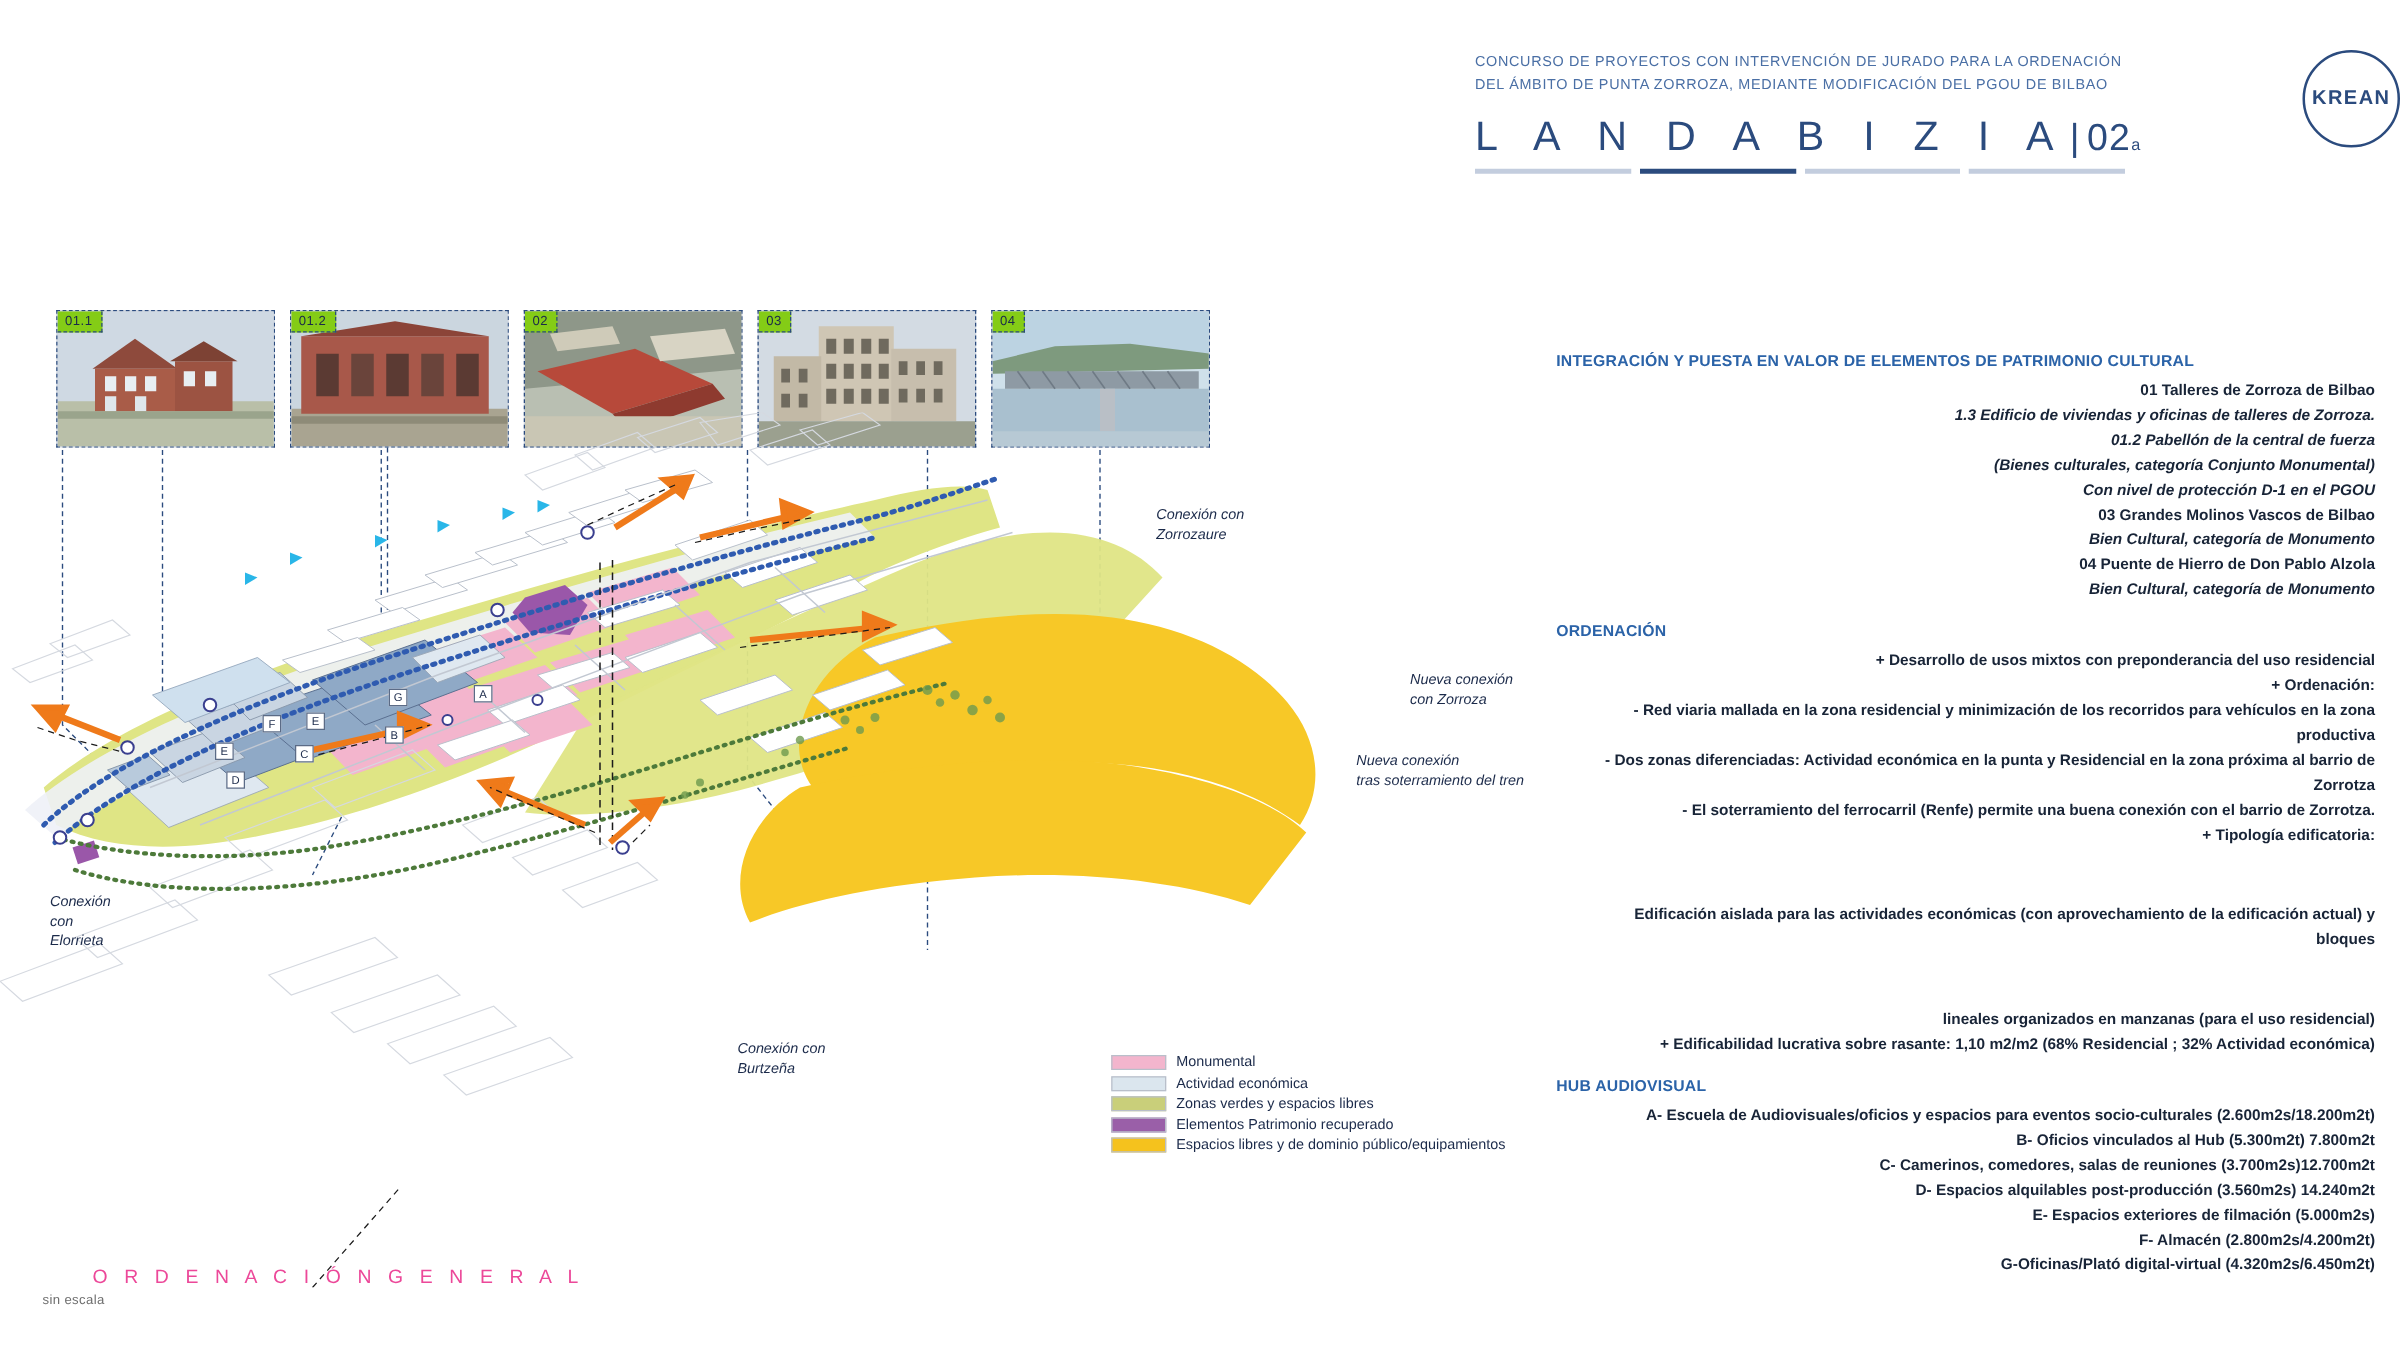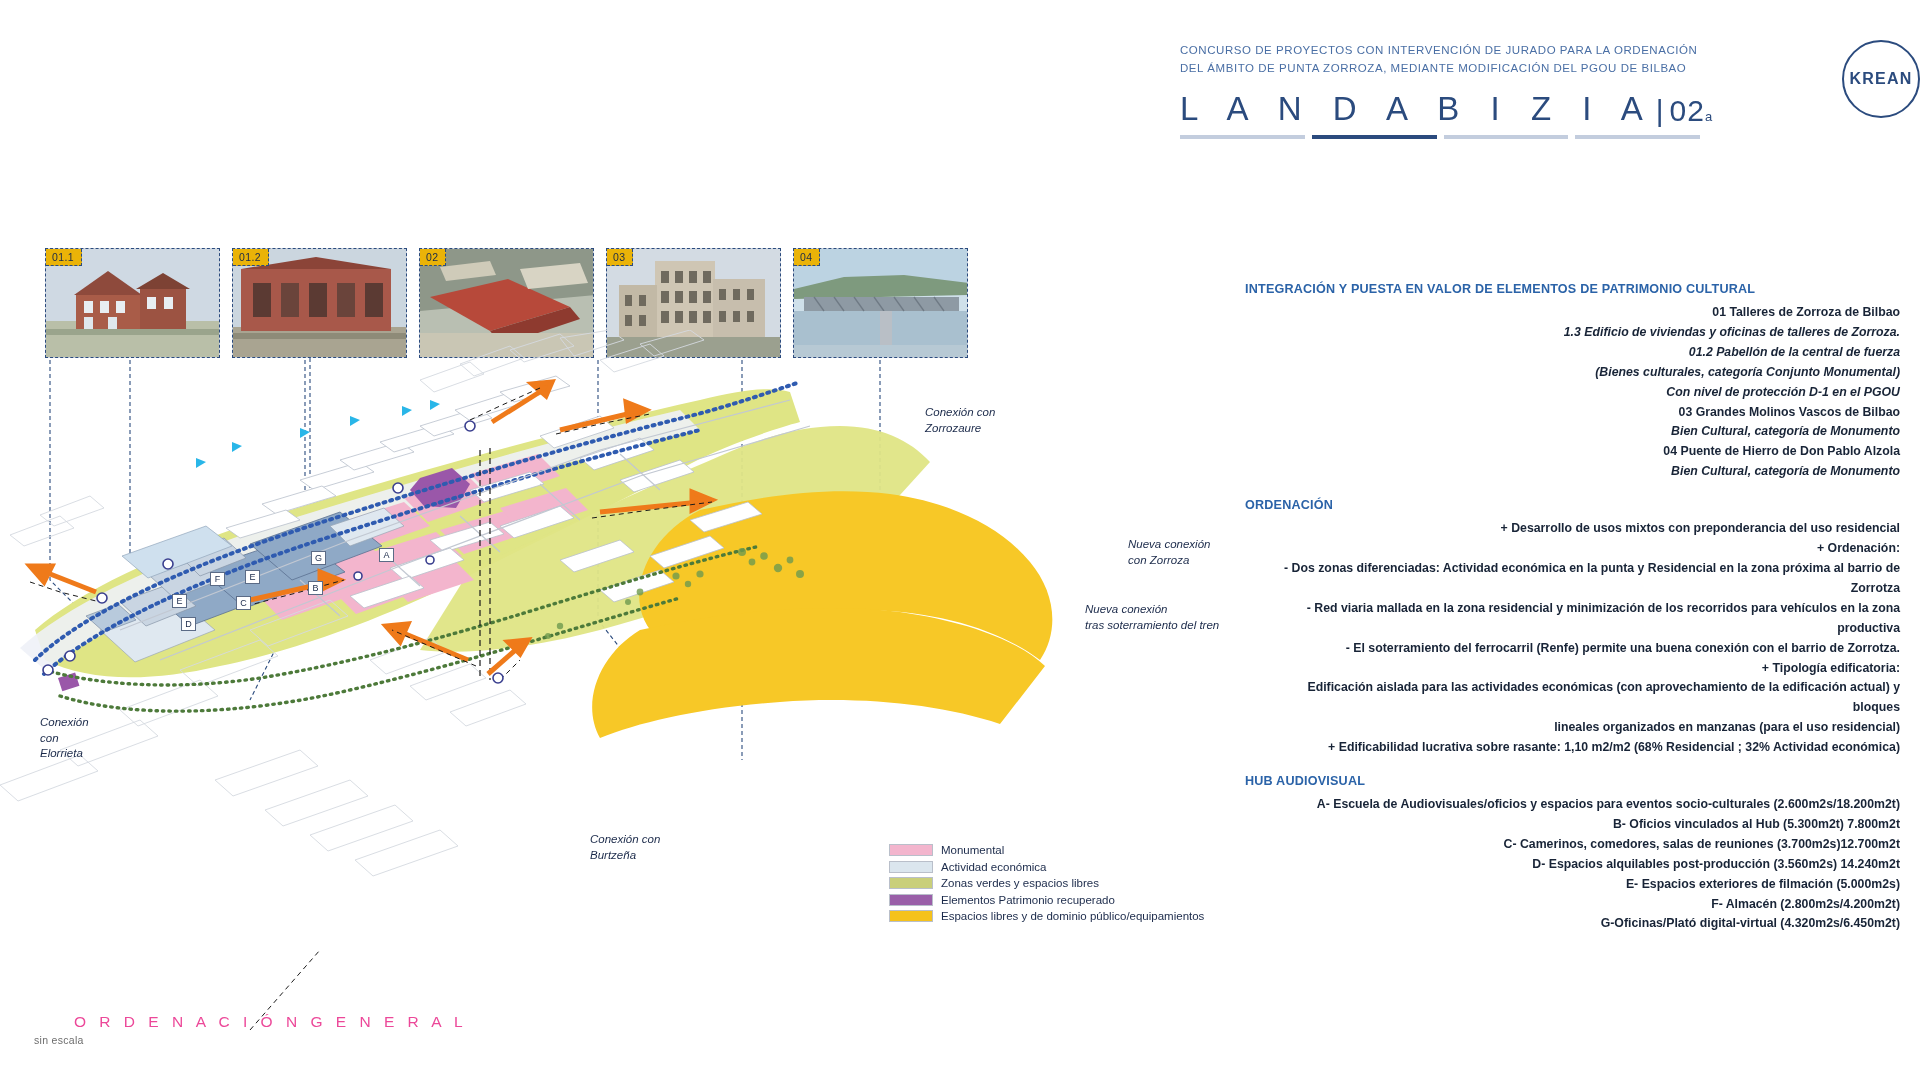--- a/index.html
+++ b/index.html
@@ -32,7 +32,7 @@
   .photos { position:absolute; left:45px; top:248px; display:flex; gap:12px; }
   .photo { width:175px; height:110px; border:1.4px dashed #2b4b7e; position:relative; background:#cfd6e0; overflow:hidden; }
   .photo .tag {
-    position:absolute; left:0; top:0; background:#eab308; border-right:1.4px dashed #2b4b7e; border-bottom:1.4px dashed #2b4b7e;
+    position:absolute; left:0; top:0; background:#84cc16; border-right:1.4px dashed #2b4b7e; border-bottom:1.4px dashed #2b4b7e;
     font-size:10.5px; padding:2px 7px 2px 6px; color:#1b2a4a; letter-spacing:.4px; z-index:3;
   }
   .ph-img { position:absolute; inset:0; }

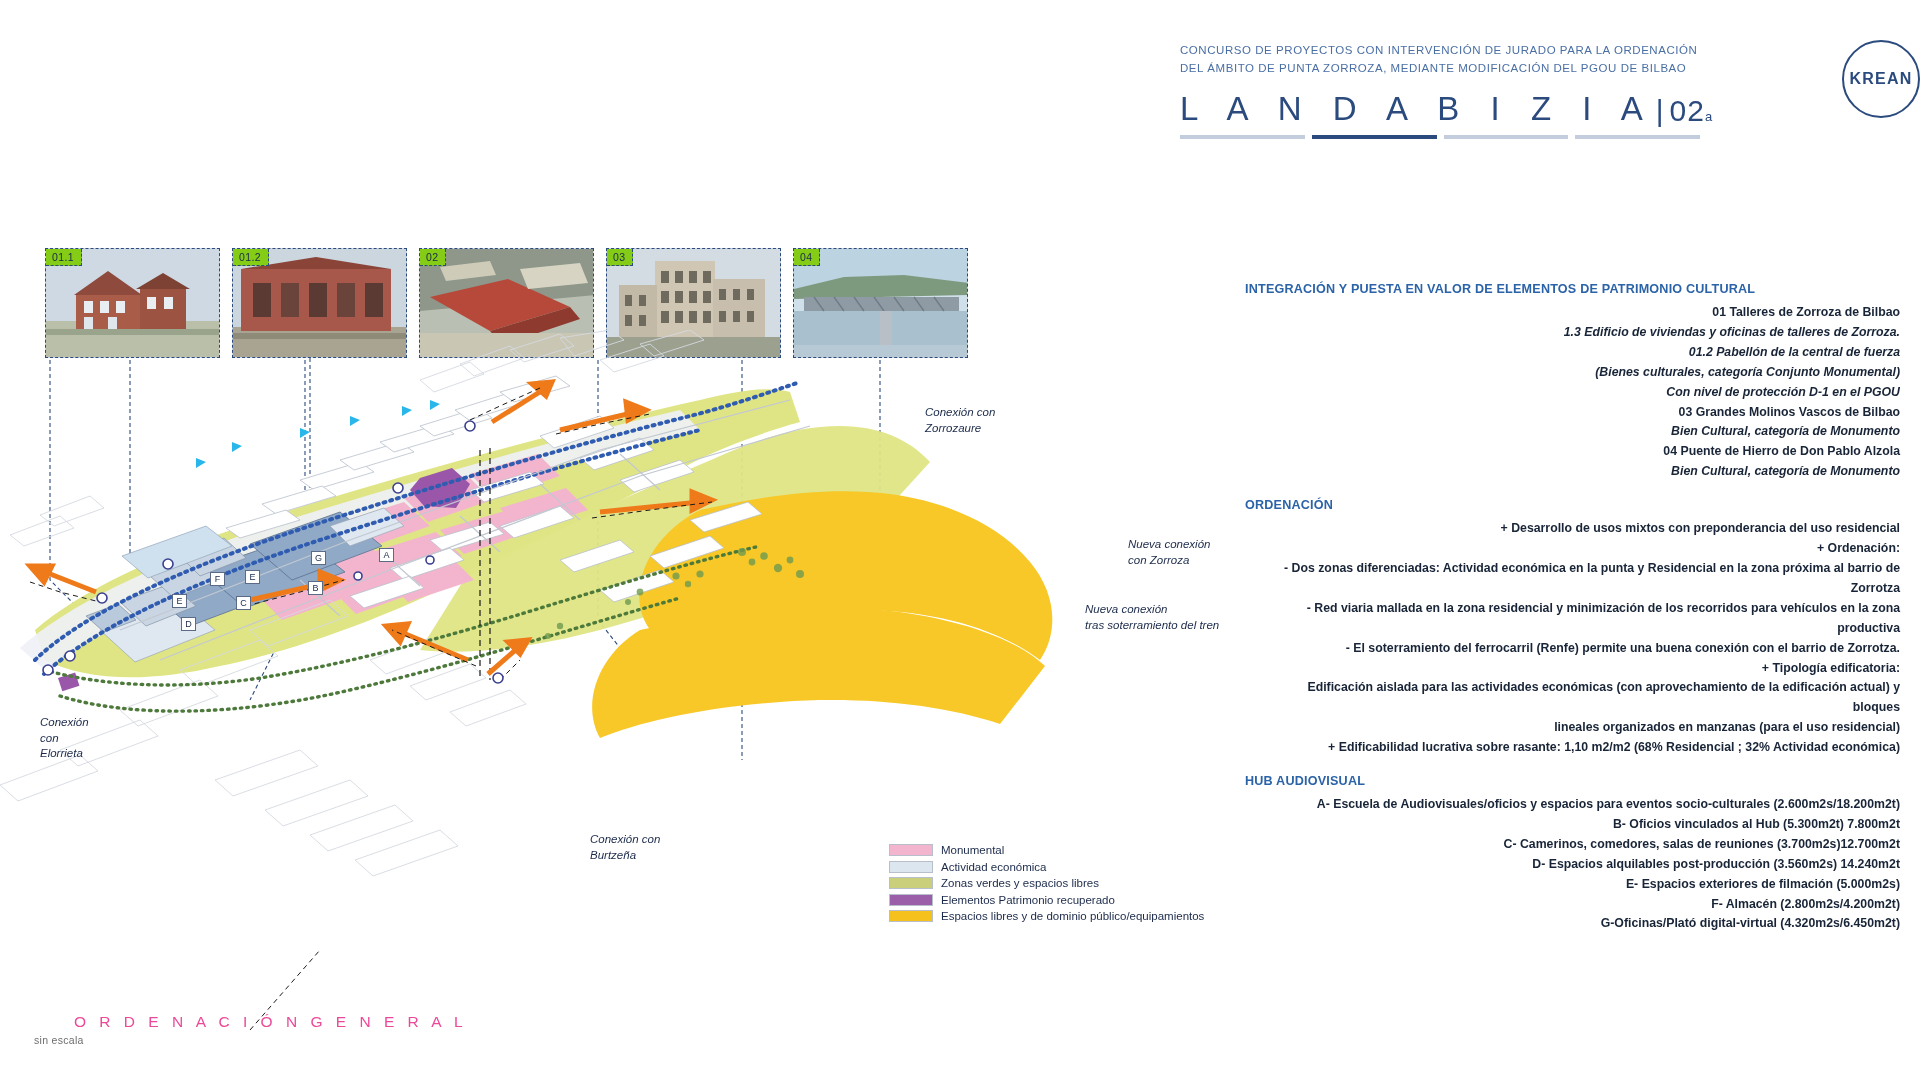--- a/index.html
+++ b/index.html
@@ -460,8 +460,8 @@
     <div class="p-h">ORDENACIÓN</div>
     <div class="p-l">+ Desarrollo de usos mixtos con preponderancia del uso residencial</div>
     <div class="p-l">+ Ordenación:</div>
+    <div class="p-l ind2">- Red viaria mallada en la zona residencial y minimización de los recorridos para vehículos en la zona productiva</div>
     <div class="p-l ind2">- Dos zonas diferenciadas: Actividad económica en la punta y Residencial en la zona próxima al barrio de Zorrotza</div>
-    <div class="p-l ind2">- Red viaria mallada en la zona residencial y minimización de los recorridos para vehículos en la zona productiva</div>
     <div class="p-l ind2">- El soterramiento del ferrocarril (Renfe) permite una buena conexión con el barrio de Zorrotza.</div>
     <div class="p-l">+ Tipología edificatoria:</div>
     <div class="p-l ind3">Edificación aislada para las actividades económicas (con aprovechamiento de la edificación actual) y bloques</div>

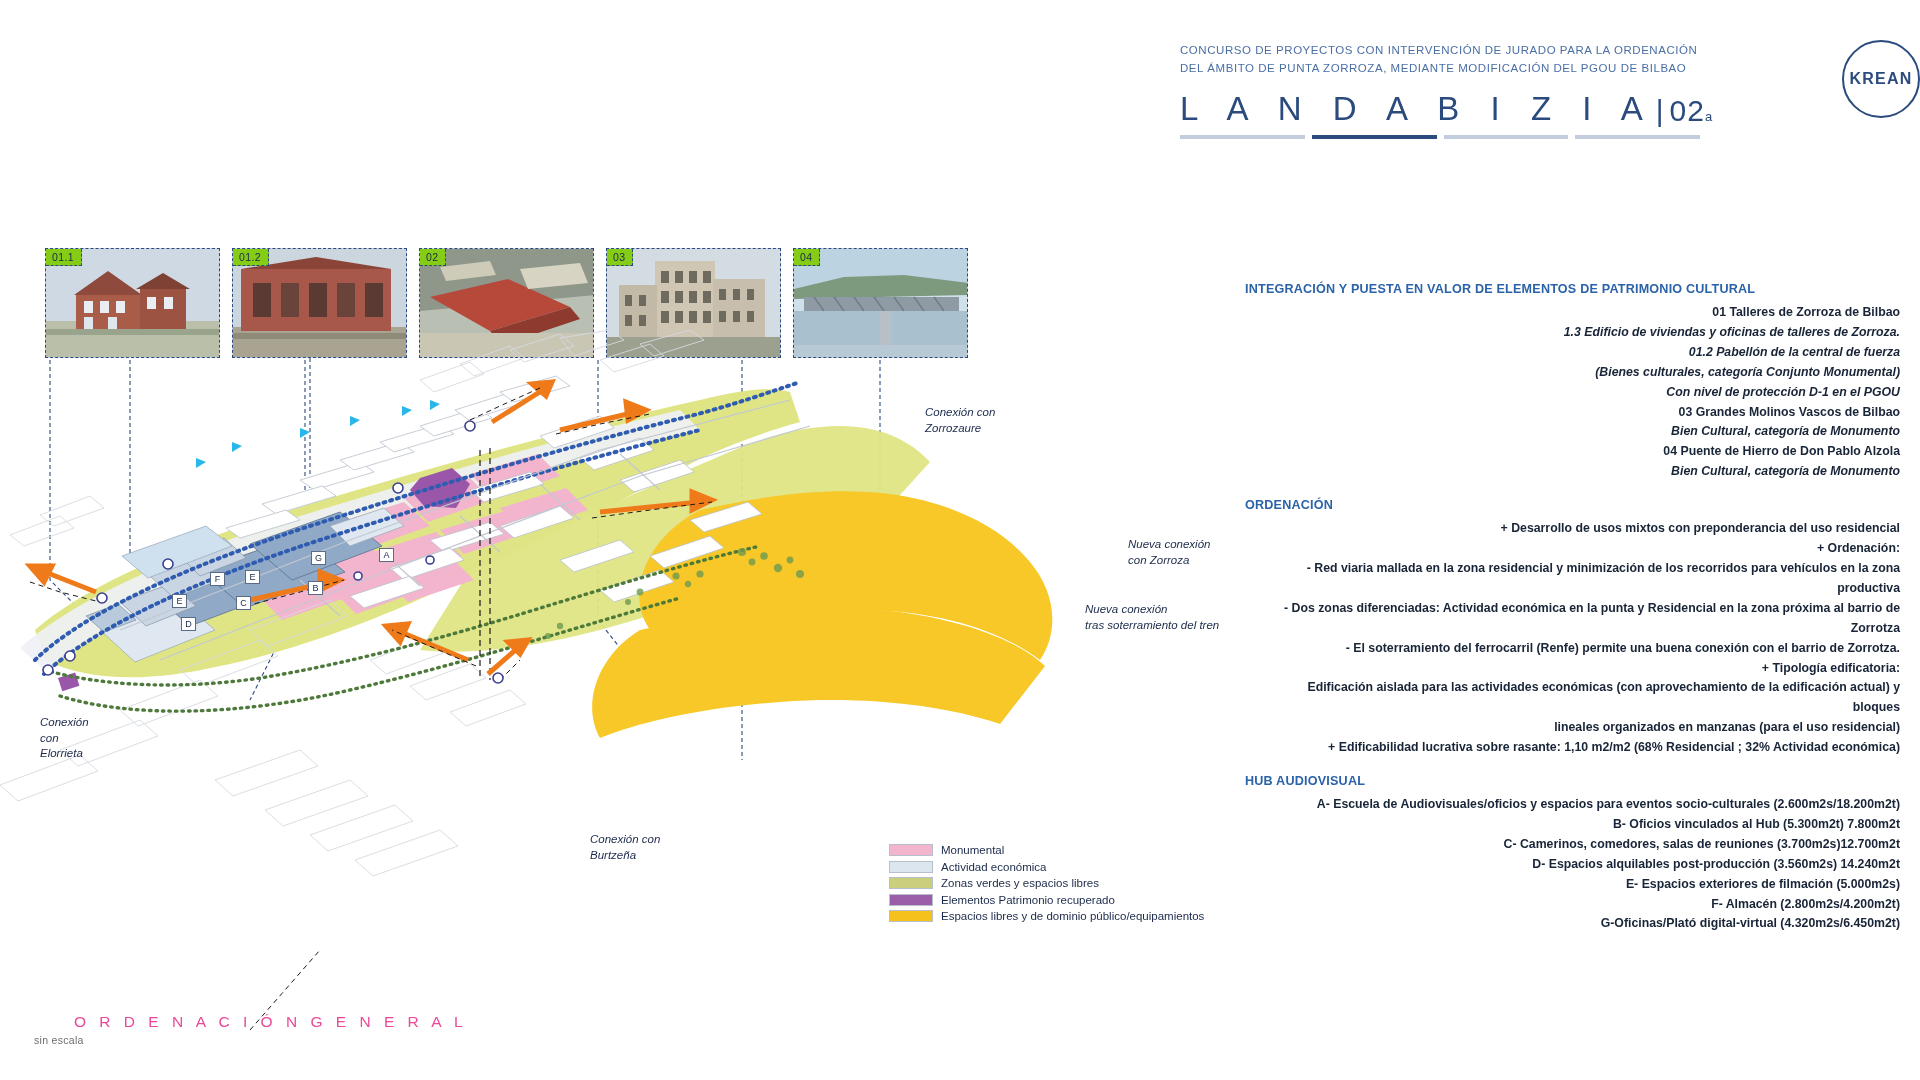--- a/index.html
+++ b/index.html
@@ -56,7 +56,7 @@
   .p-l.i { font-style:italic; }
   .ind1 { padding-left:36px; }
   .ind2 { padding-left:18px; }
-  .ind3 { padding-left:30px; }
+  .ind3 { padding-left:30px;margin-top:44px; }
   .blk { margin-bottom:16px; }
 
   

